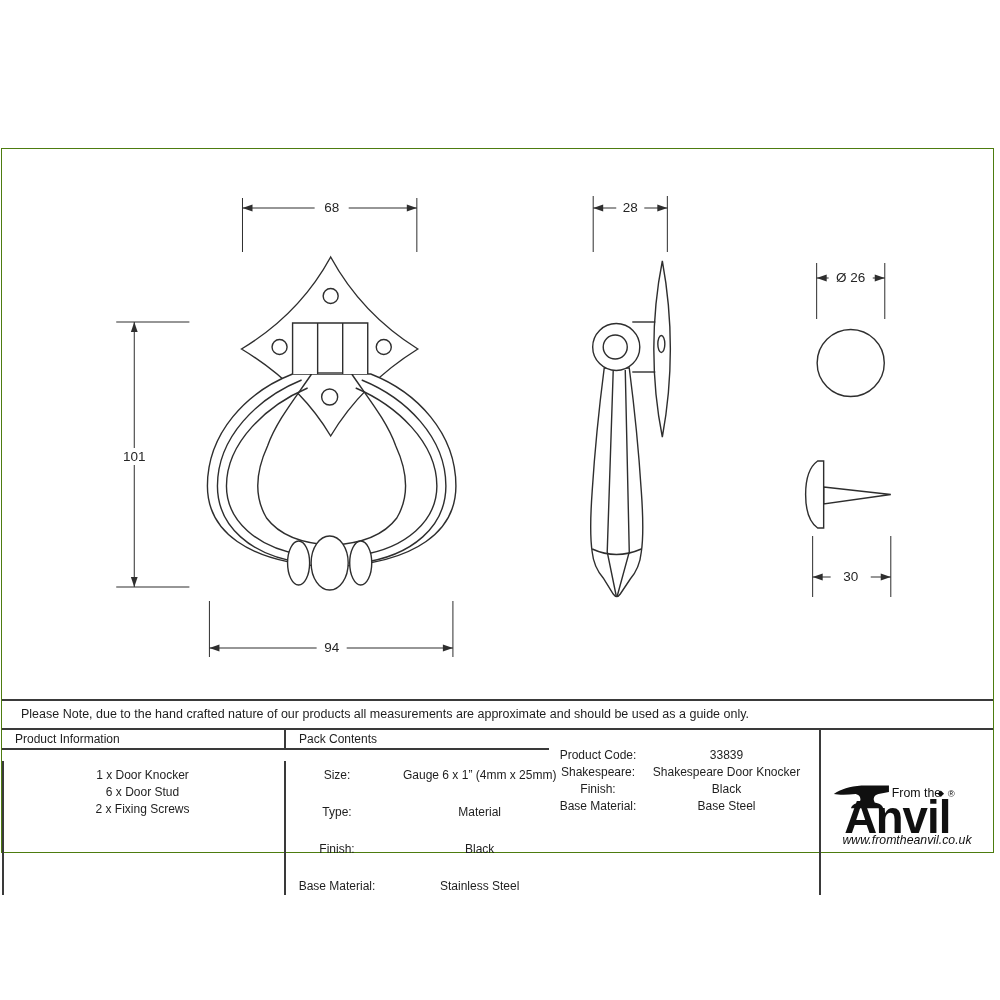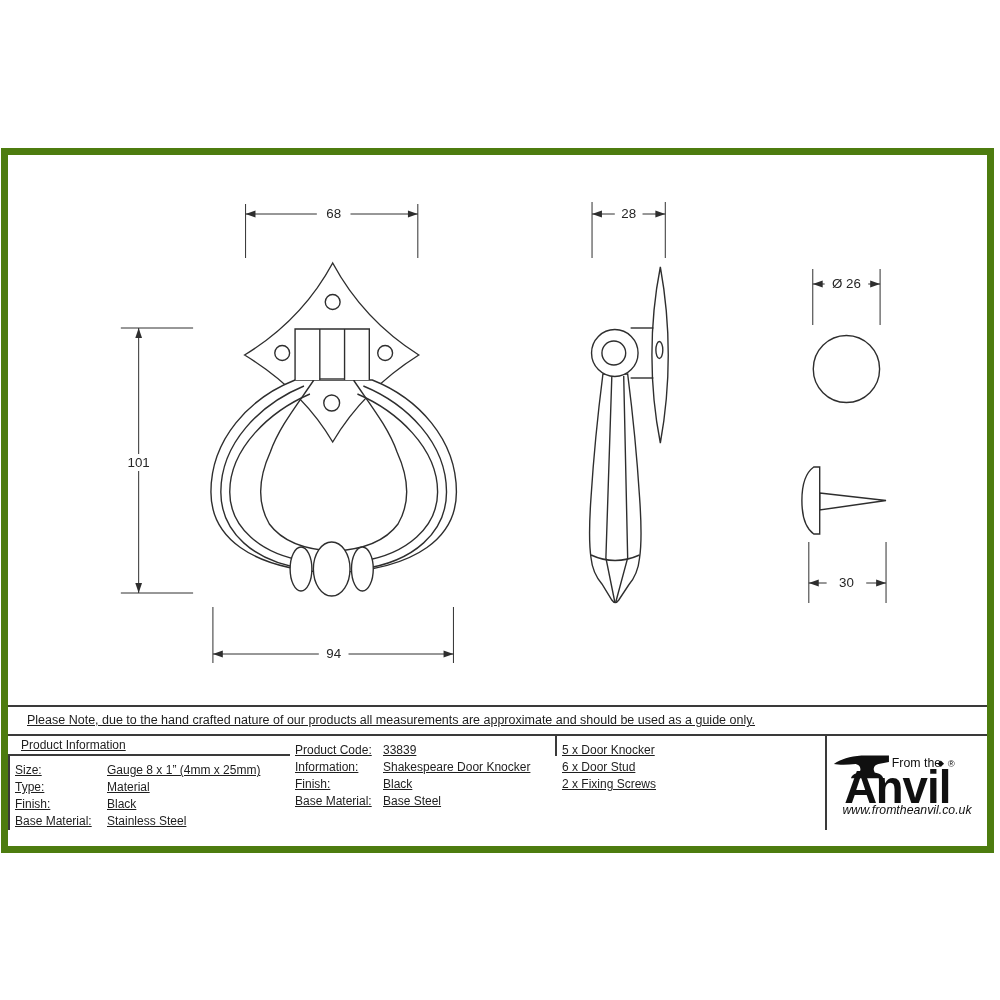--- a/index.html
+++ b/index.html
@@ -11,7 +11,7 @@
   }
   .sheet {
     position:absolute; left:1px; top:148px; width:993px; height:705px;
-    border:7px solid #4d7c0f; box-sizing:border-box; background:#fff;text-decoration:underline;
+    border:1px solid #4d7c0f; box-sizing:border-box; background:#fff;
   }
   .drawing-area { position:relative; height:550px; }
   .drawing-area svg { position:absolute; left:0; top:0; width:100%; height:100%; }

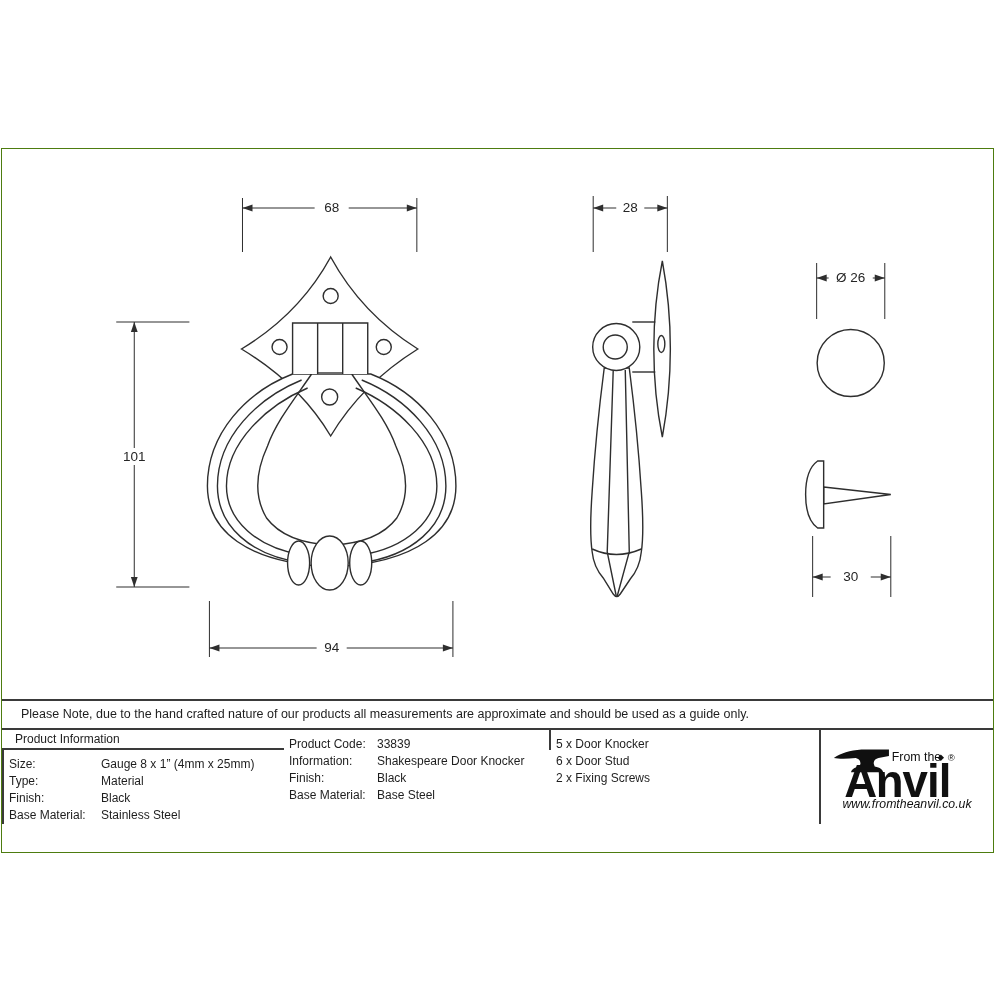--- a/index.html
+++ b/index.html
@@ -27,6 +27,7 @@
     grid-template-columns:282px 265px 270px auto;
     grid-template-rows:20px auto;
     height:88px;
+    text-align:center;
   }
   .cell { font-size:12px; box-sizing:border-box; }
   .hdr { border-bottom:2px solid #3a3a3a; display:flex; align-items:center; padding-left:13px; }

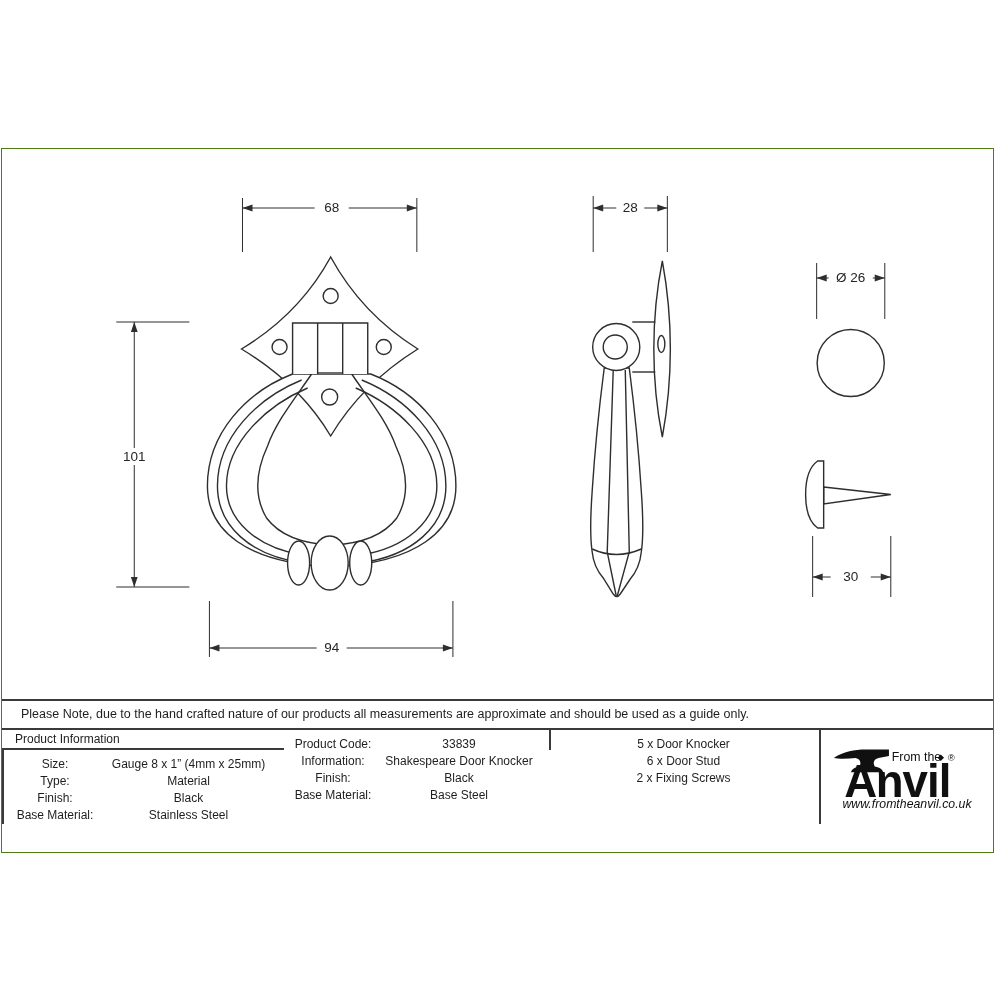--- a/index.html
+++ b/index.html
@@ -181,6 +181,7 @@
   <div class="info-grid">
 
     <div class="cell hdr">Product Information</div>
+    <div class="cell hdr bl">Pack Contents</div>
 
     <div class="cell logo-cell bl">
       <svg width="152" height="70" viewBox="0 0 160 72">

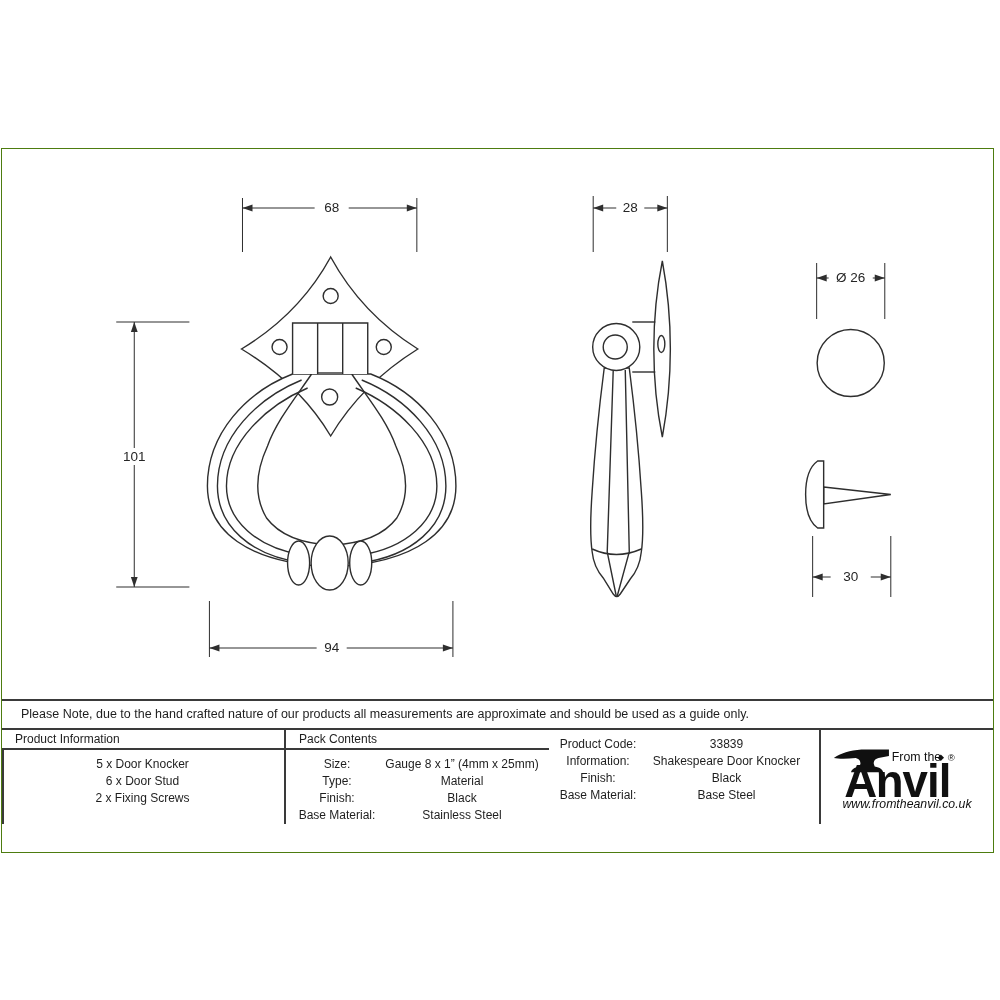--- a/index.html
+++ b/index.html
@@ -32,7 +32,7 @@
   .cell { font-size:12px; box-sizing:border-box; }
   .hdr { border-bottom:2px solid #3a3a3a; display:flex; align-items:center; padding-left:13px; }
   .bl { border-left:2px solid #3a3a3a; }
-  .body-cell { padding:6px 8px 0 5px; }
+  .body-cell { padding:6px 8px 0 5px;margin-top:11px; }
   .kv { display:grid; grid-template-columns:88px auto; }
   .kv3 { grid-template-columns:92px auto; }
   .kv div, .list div { line-height:17px; white-space:nowrap; }

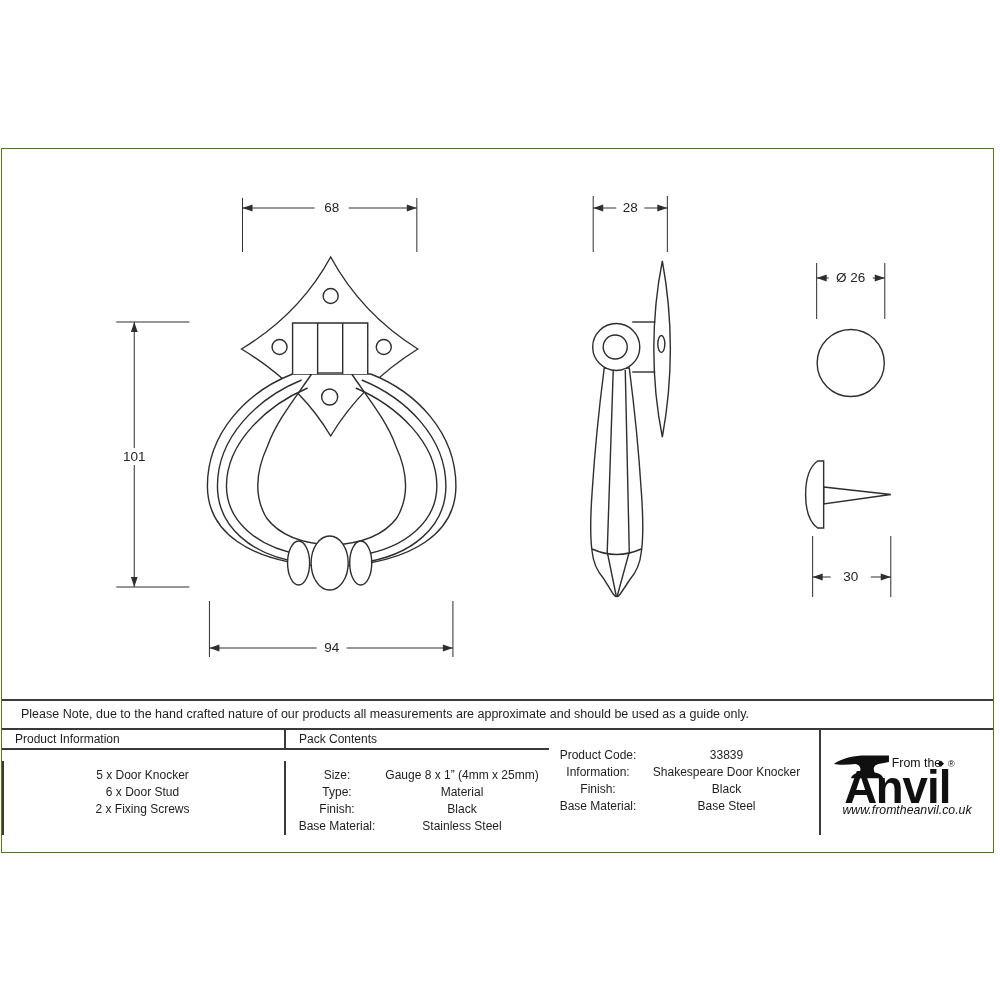--- a/index.html
+++ b/index.html
@@ -210,7 +210,7 @@
 
     <div class="cell body-cell bl">
       <div class="list">
-        <div>5 x Door Knocker</div>
+        <div>1 x Door Knocker</div>
         <div>6 x Door Stud</div>
         <div>2 x Fixing Screws</div>
       </div>

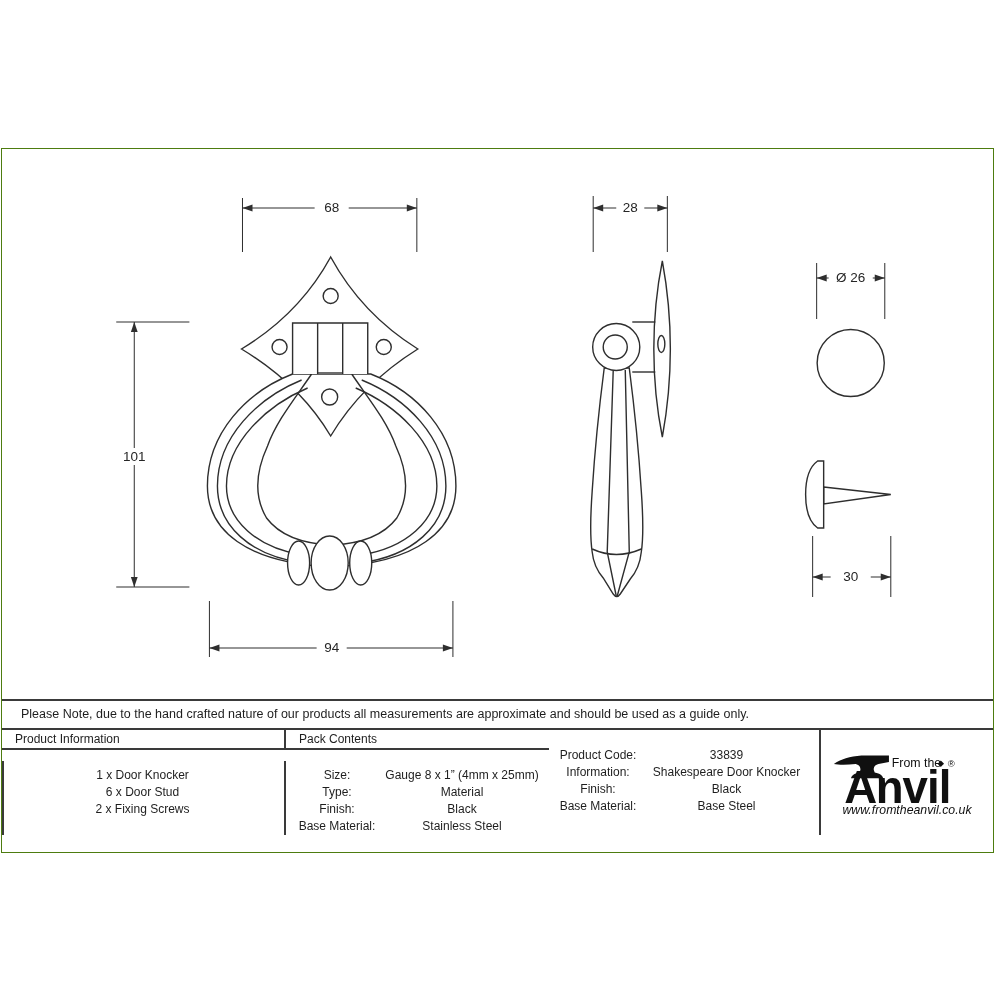--- a/index.html
+++ b/index.html
@@ -34,7 +34,7 @@
   .bl { border-left:2px solid #3a3a3a; }
   .body-cell { padding:6px 8px 0 5px;margin-top:11px; }
   .kv { display:grid; grid-template-columns:88px auto; }
-  .kv3 { grid-template-columns:92px auto; }
+  .kv3 { grid-template-columns:92px auto;gap:20px; }
   .kv div, .list div { line-height:17px; white-space:nowrap; }
   .logo-cell {
     grid-column:4; grid-row:1 / 3;

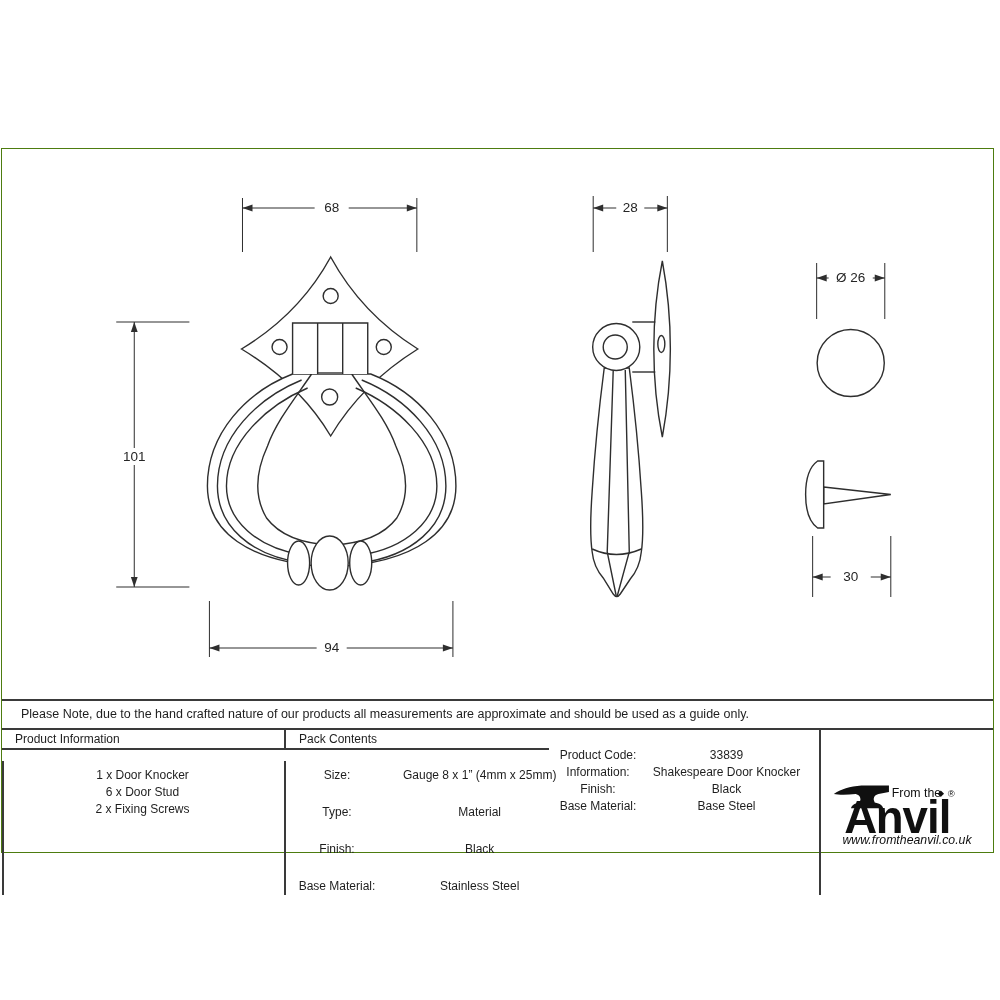--- a/index.html
+++ b/index.html
@@ -219,7 +219,7 @@
     <div class="cell body-cell bl">
       <div class="kv kv3">
         <div>Size:</div>
-        <div>Gauge 8 x 1” (4mm x 25mm)</div>
+        <div>Gauge 6 x 1” (4mm x 25mm)</div>
         <div>Type:</div>
         <div>Material</div>
         <div>Finish:</div>

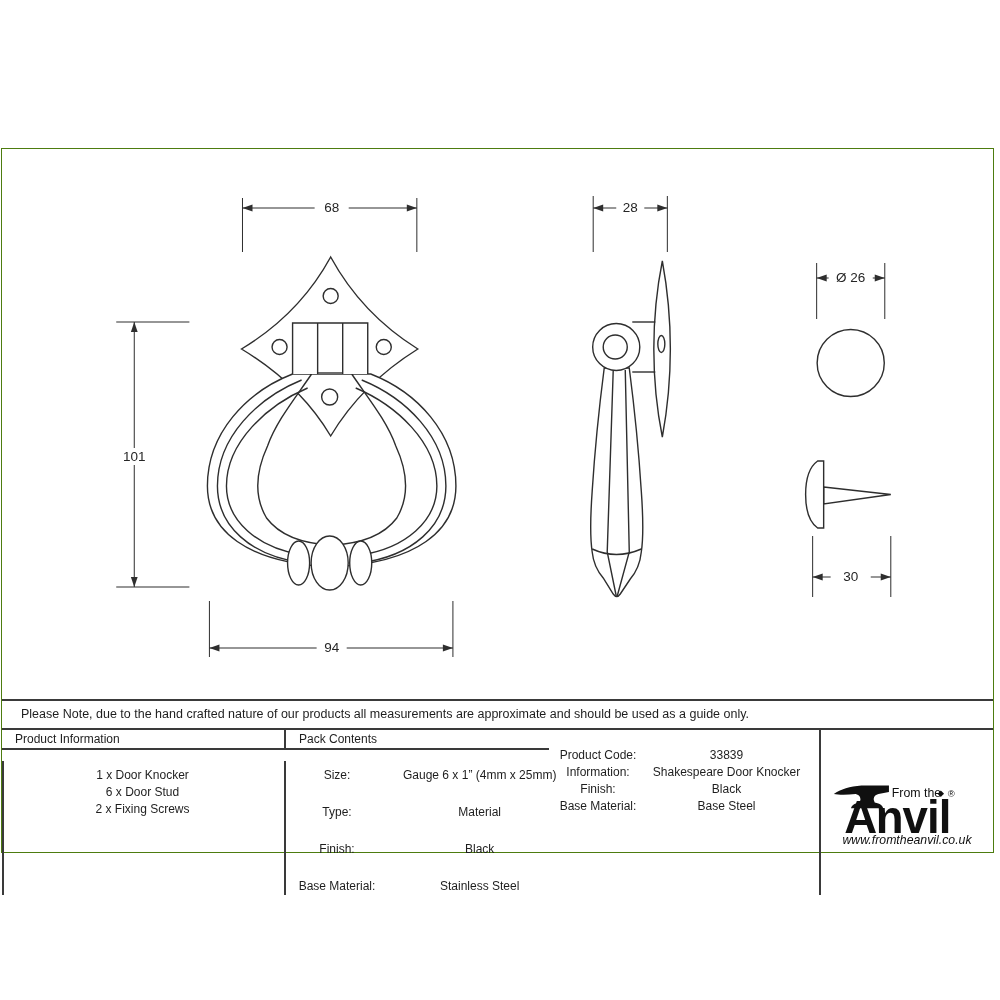--- a/index.html
+++ b/index.html
@@ -199,7 +199,7 @@
       <div class="kv">
         <div>Product Code:</div>
         <div>33839</div>
-        <div>Information:</div>
+        <div>Shakespeare:</div>
         <div>Shakespeare Door Knocker</div>
         <div>Finish:</div>
         <div>Black</div>

